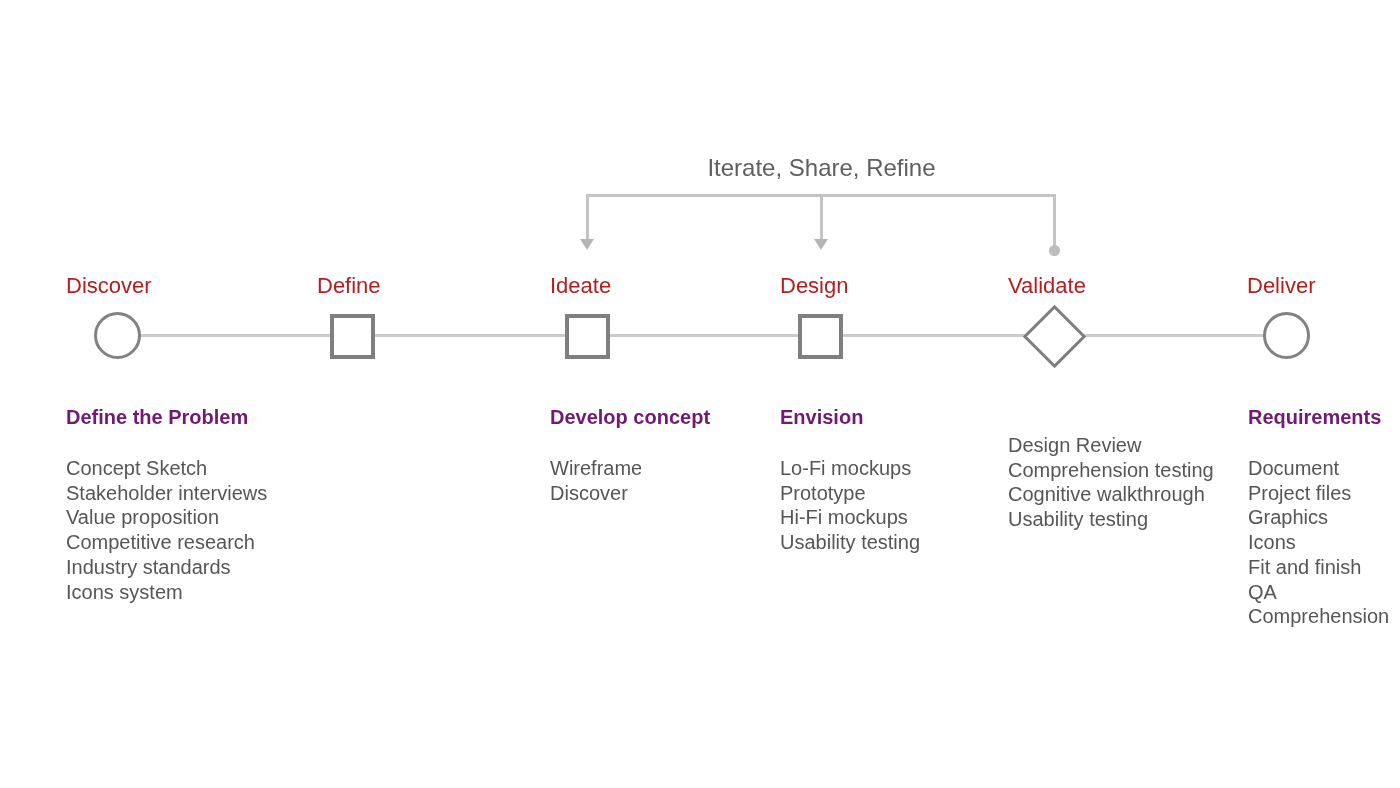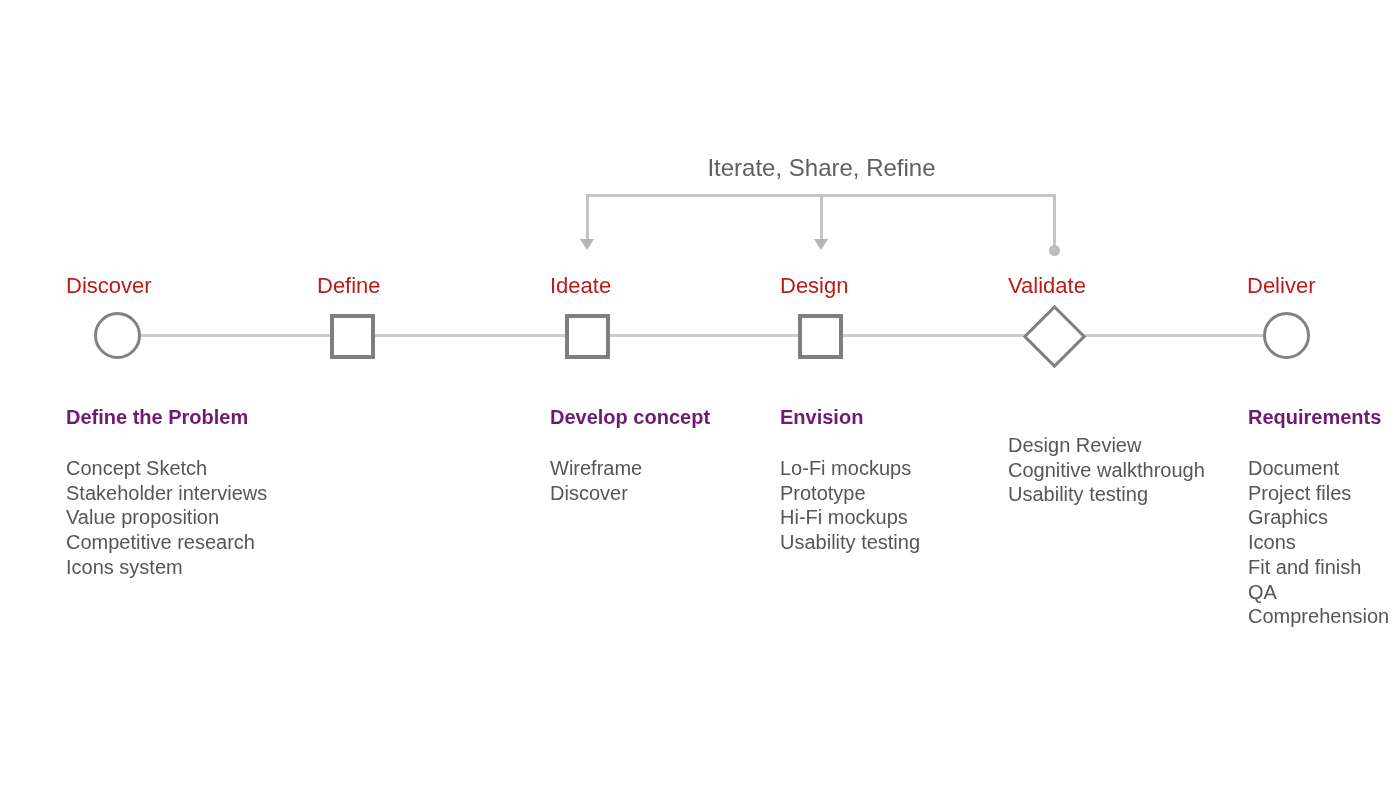--- a/index.html
+++ b/index.html
@@ -158,6 +158,7 @@
   <div class="column" style="left:1008px">
     <div class="items">
         <div class="item">Design Review</div>
+        <div class="item">Comprehension testing</div>
         <div class="item">Cognitive walkthrough</div>
         <div class="item">Usability testing</div>
       </div>

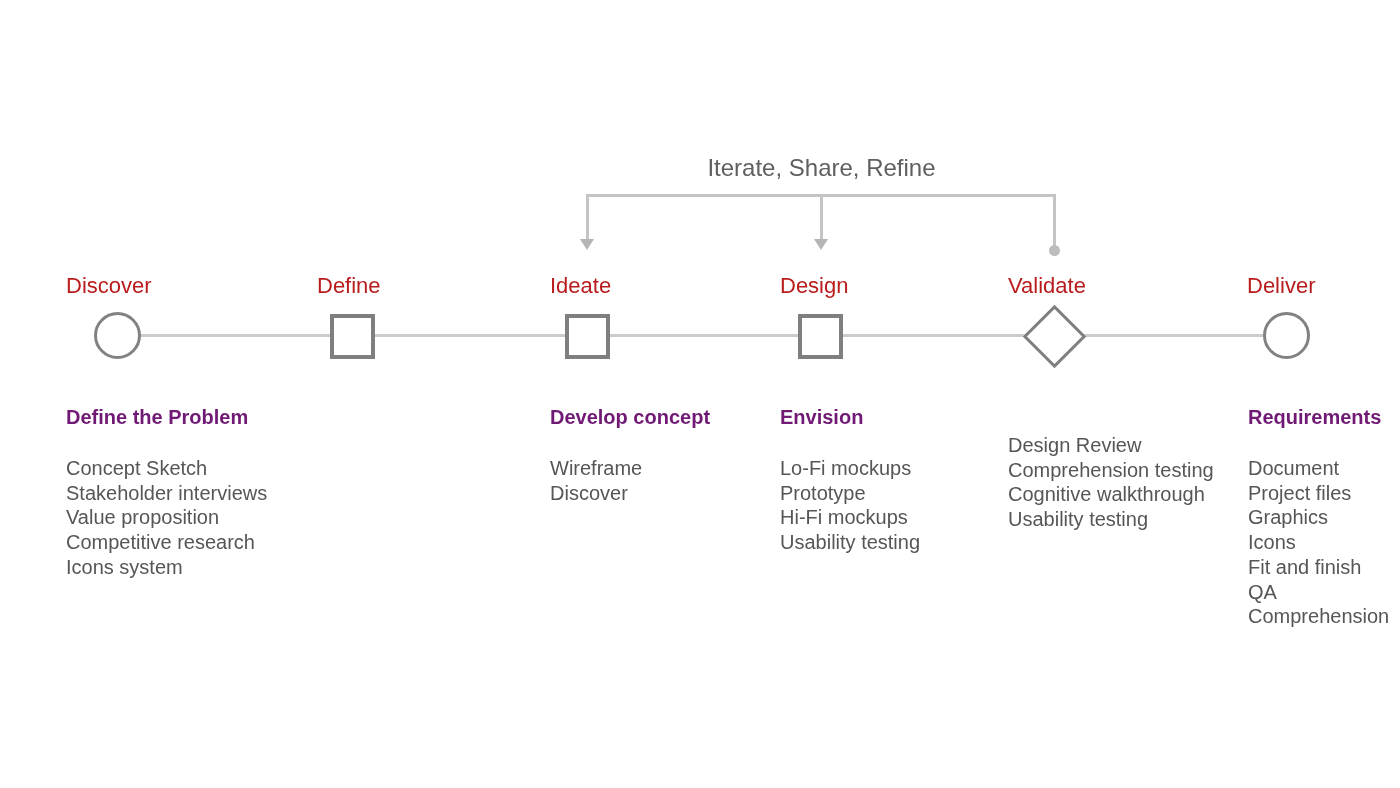--- a/index.html
+++ b/index.html
@@ -136,6 +136,7 @@
         <div class="item">Stakeholder interviews</div>
         <div class="item">Value proposition</div>
         <div class="item">Competitive research</div>
+        <div class="item">Industry standards</div>
         <div class="item">Icons system</div>
       </div>
   </div>

